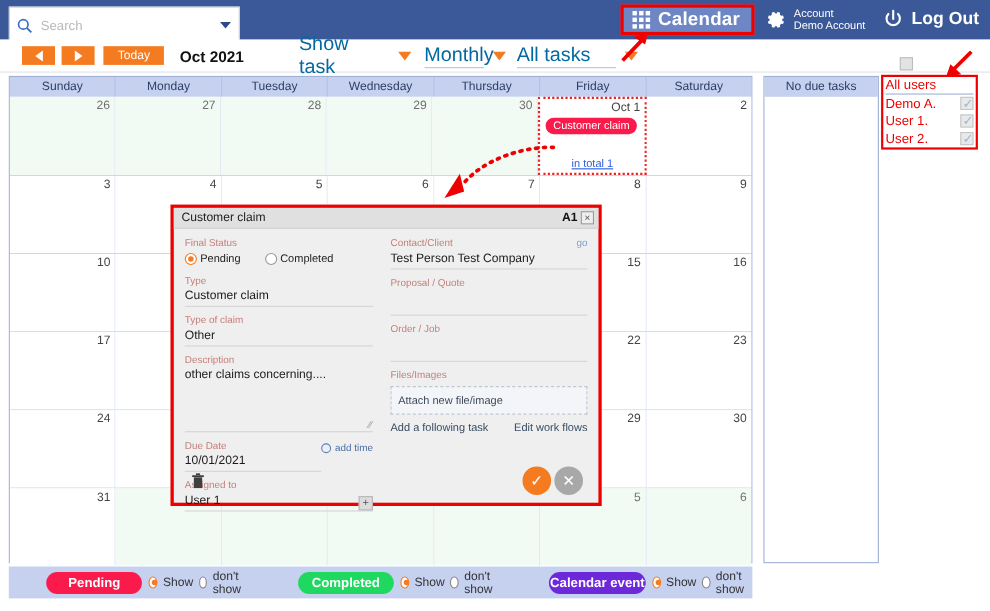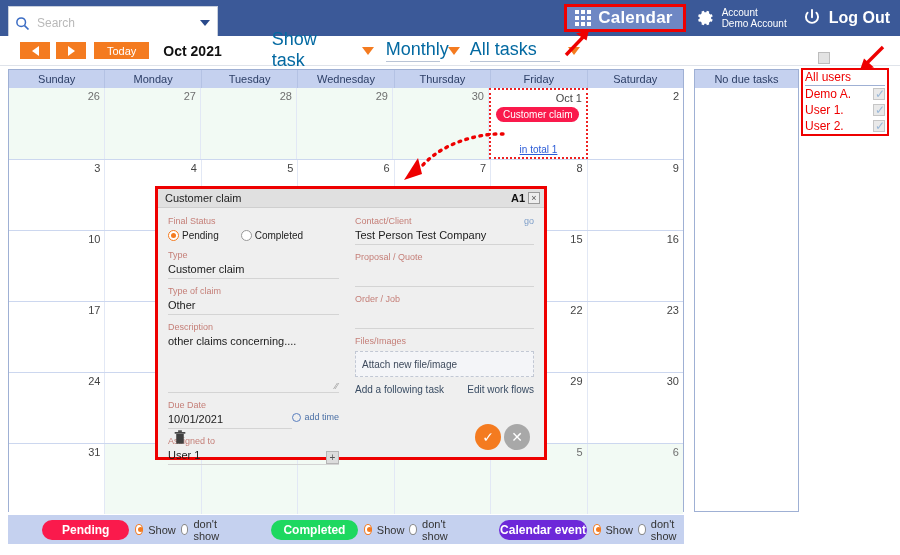--- a/index.html
+++ b/index.html
@@ -259,7 +259,7 @@
   }
   .duedate-row { display: flex; align-items: flex-start; }
   .duedate-row .dd { flex: 1 1 auto; }
-  .addtime { display: flex; align-items: center; gap: 3px; margin-top: 12px; cursor: pointer; }
+  .addtime { display: flex; align-items: center; gap: 3px; margin-top: 2px; cursor: pointer; }
   .clock-icon { width: 9px; height: 9px; border-radius: 50%; border: 1px solid #5a7fbf; }
   .addtime span { font-size: 9px; color: #4a6fa5; }
   .assigned-row { position: relative; }

